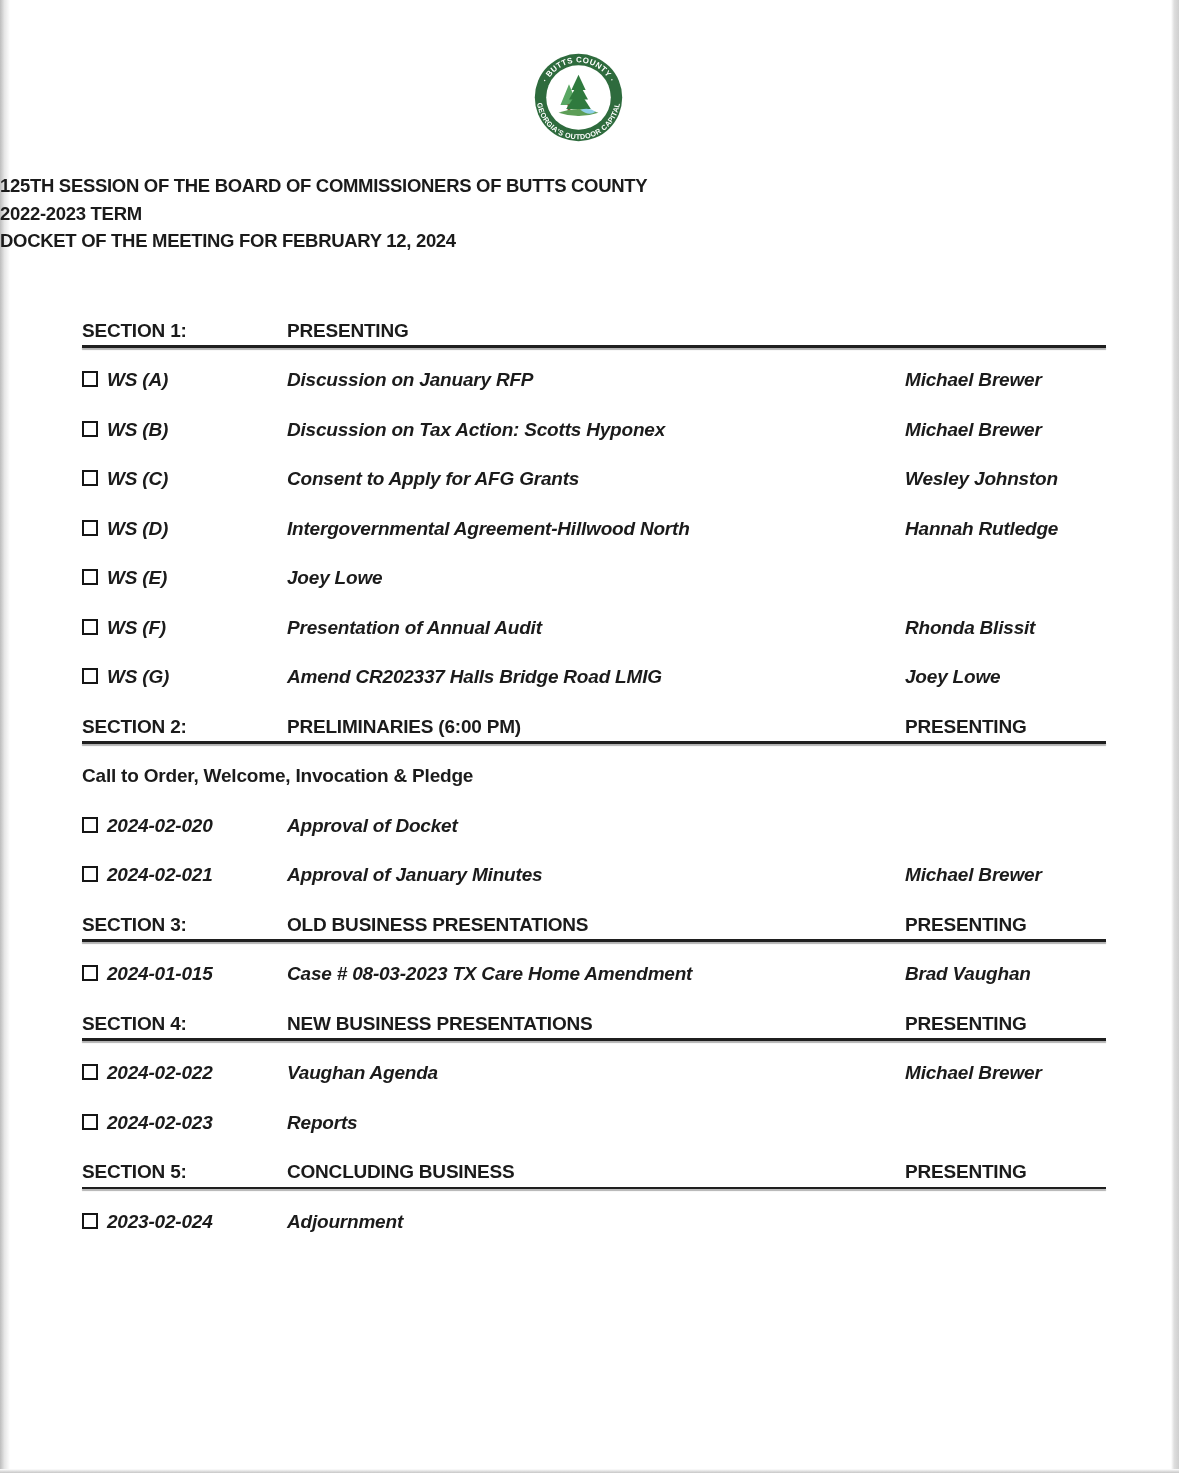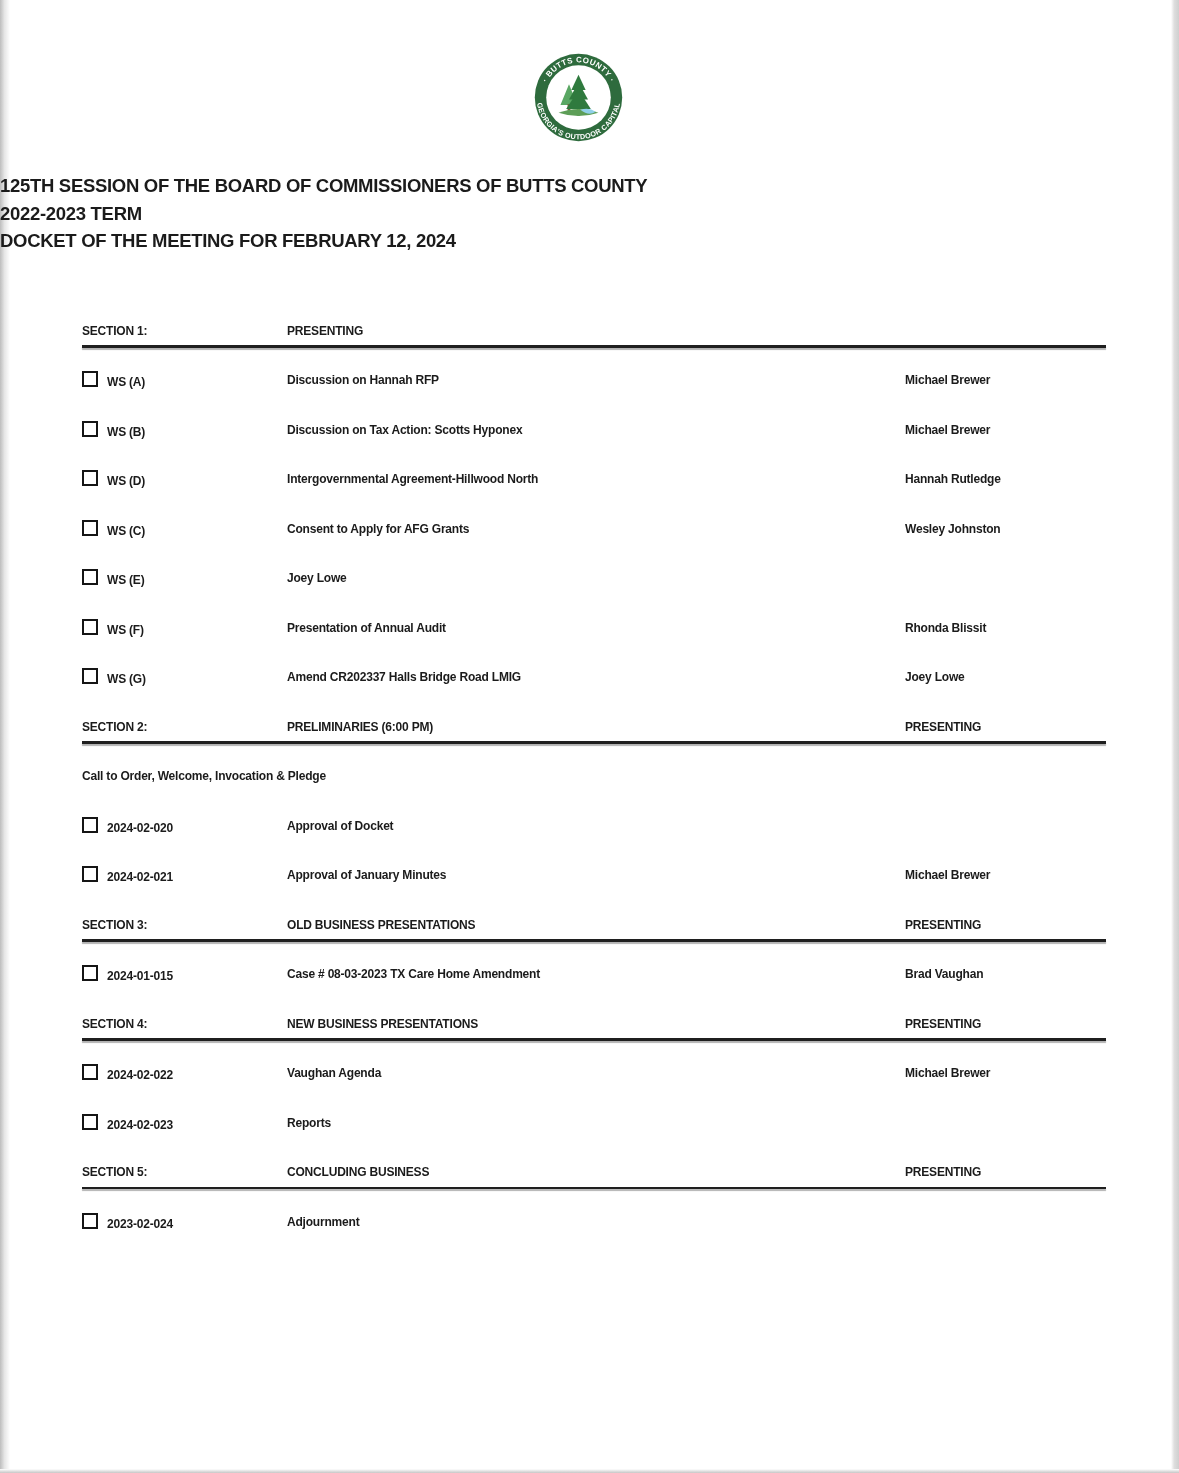--- a/index.html
+++ b/index.html
@@ -27,7 +27,7 @@
     text-align:left; font-size:18.5px; line-height:27.5px; letter-spacing:-0.3px;
   }
 
-  #docket { position:absolute; top:306px; left:82px; width:1024px; font-size:12px; letter-spacing:-0.2px; }
+  #docket { position:absolute; top:306px; left:82px; width:1024px; font-size:19px; letter-spacing:-0.2px; }
 
   .shead { position:relative; height:49.5px; display:grid;
            grid-template-columns:205px 618px 1fr; align-items:center; }

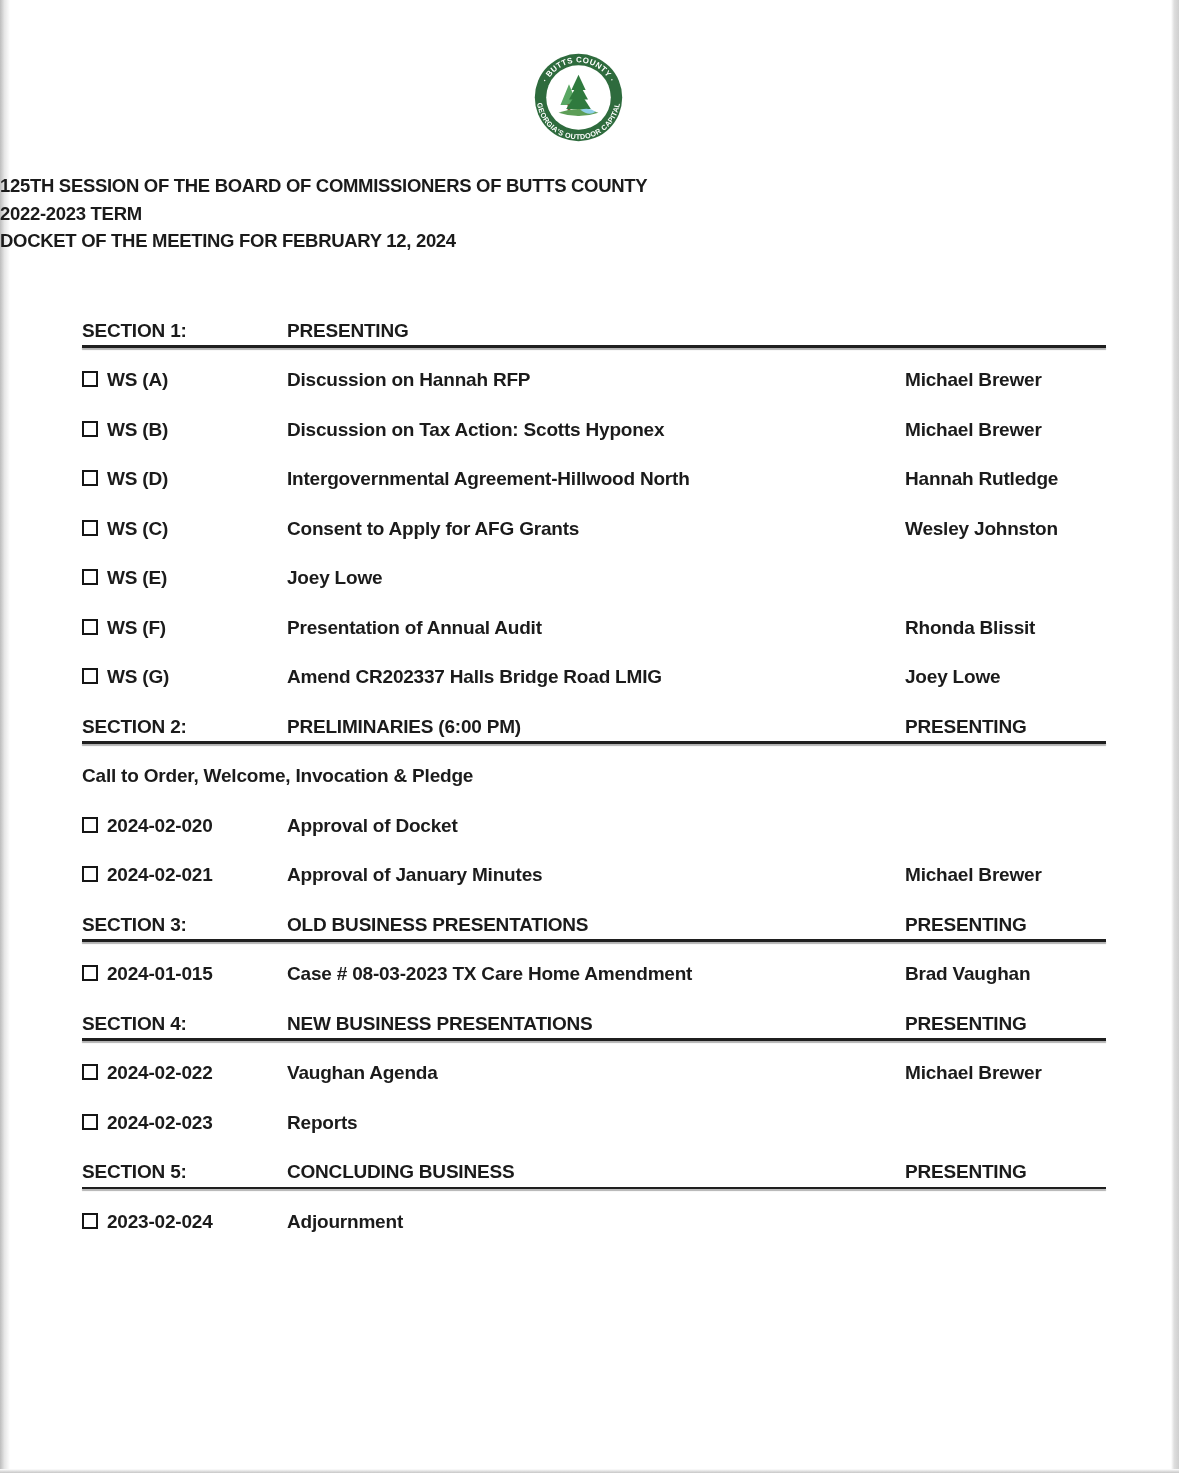--- a/index.html
+++ b/index.html
@@ -34,7 +34,7 @@
   .shead .rule { position:absolute; top:39px; left:0; width:100%; height:2.5px;
                  background:#1f1f1f; box-shadow:0 2px 1px rgba(0,0,0,0.30); }
 
-  .row  { height:49.5px; display:grid; grid-template-columns:205px 618px 1fr; align-items:center; }
+  .row  { height:49.5px; display:grid; grid-template-columns:205px 618px 1fr; align-items:center;font-style:italic; }
   .note { height:49.5px; display:flex; align-items:center; }
 
   .cb { display:inline-block; width:12px; height:12px; border:2.5px solid #151515;

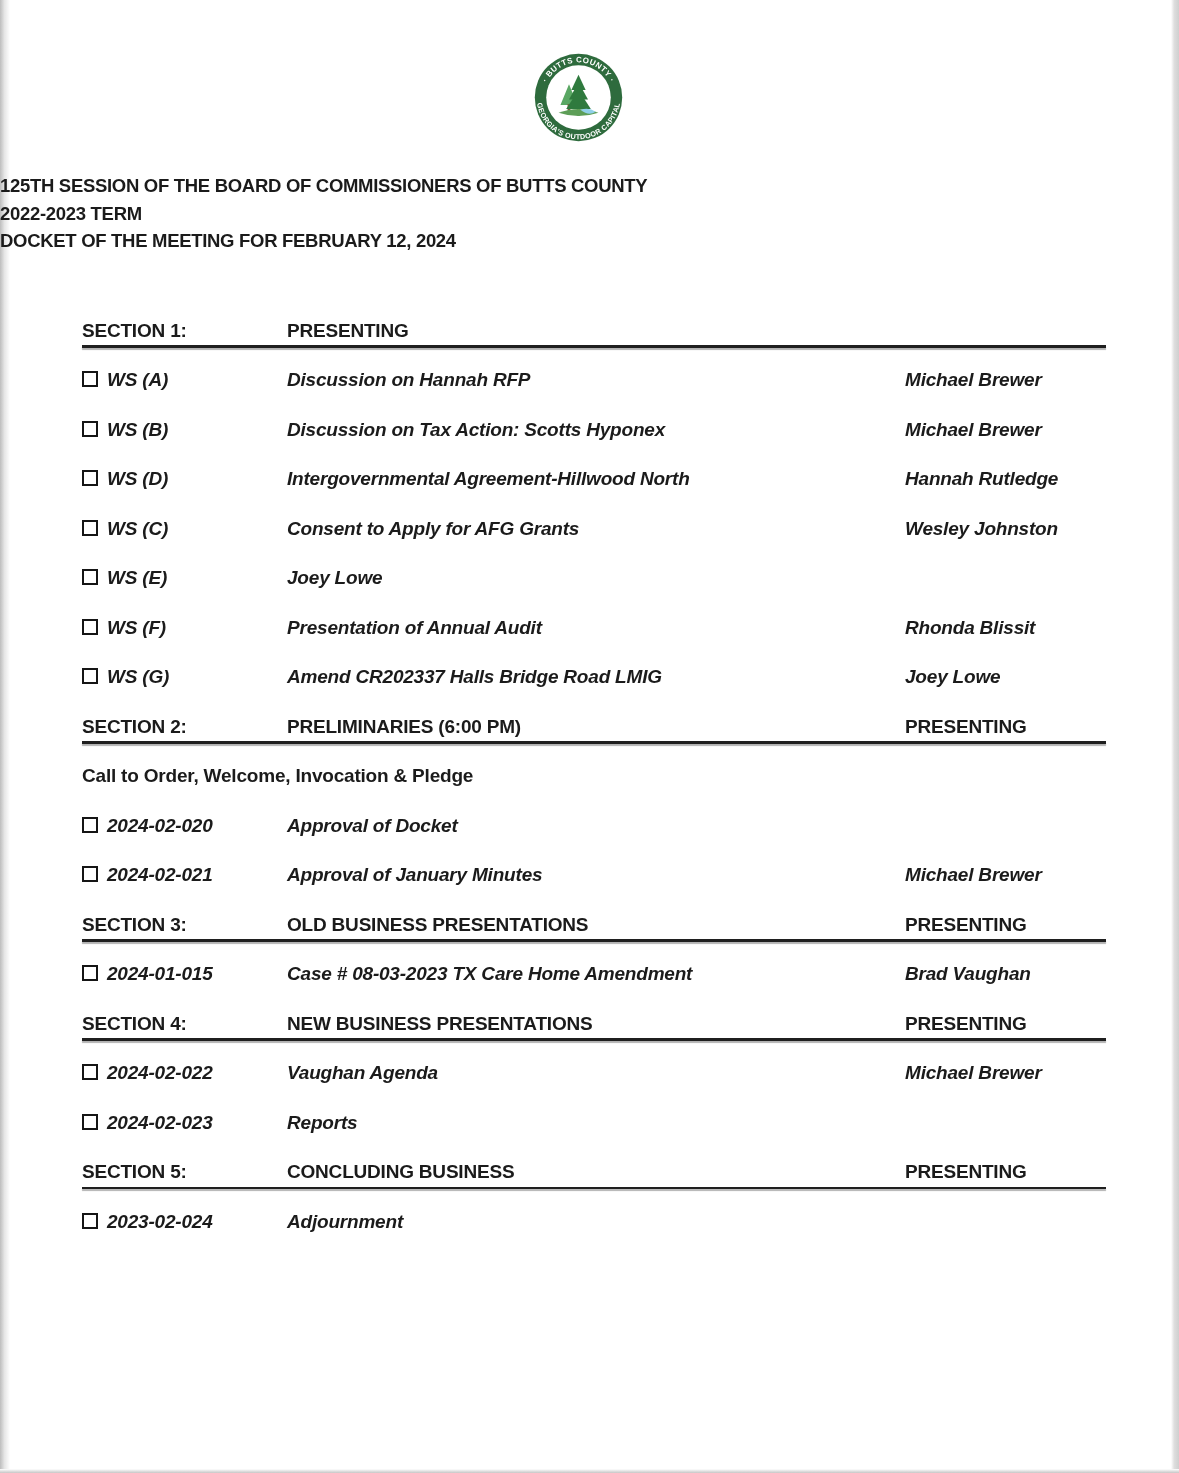--- a/index.html
+++ b/index.html
@@ -91,7 +91,7 @@
     </div>
     <div class="row">
       <span class="c1"><span class="cb"></span><span>WS (A)</span></span>
-      <span class="c2">Discussion on Hannah RFP</span>
+      <span class="c2">Discussion on January RFP</span>
       <span class="c3">Michael Brewer</span>
     </div>
     <div class="row">

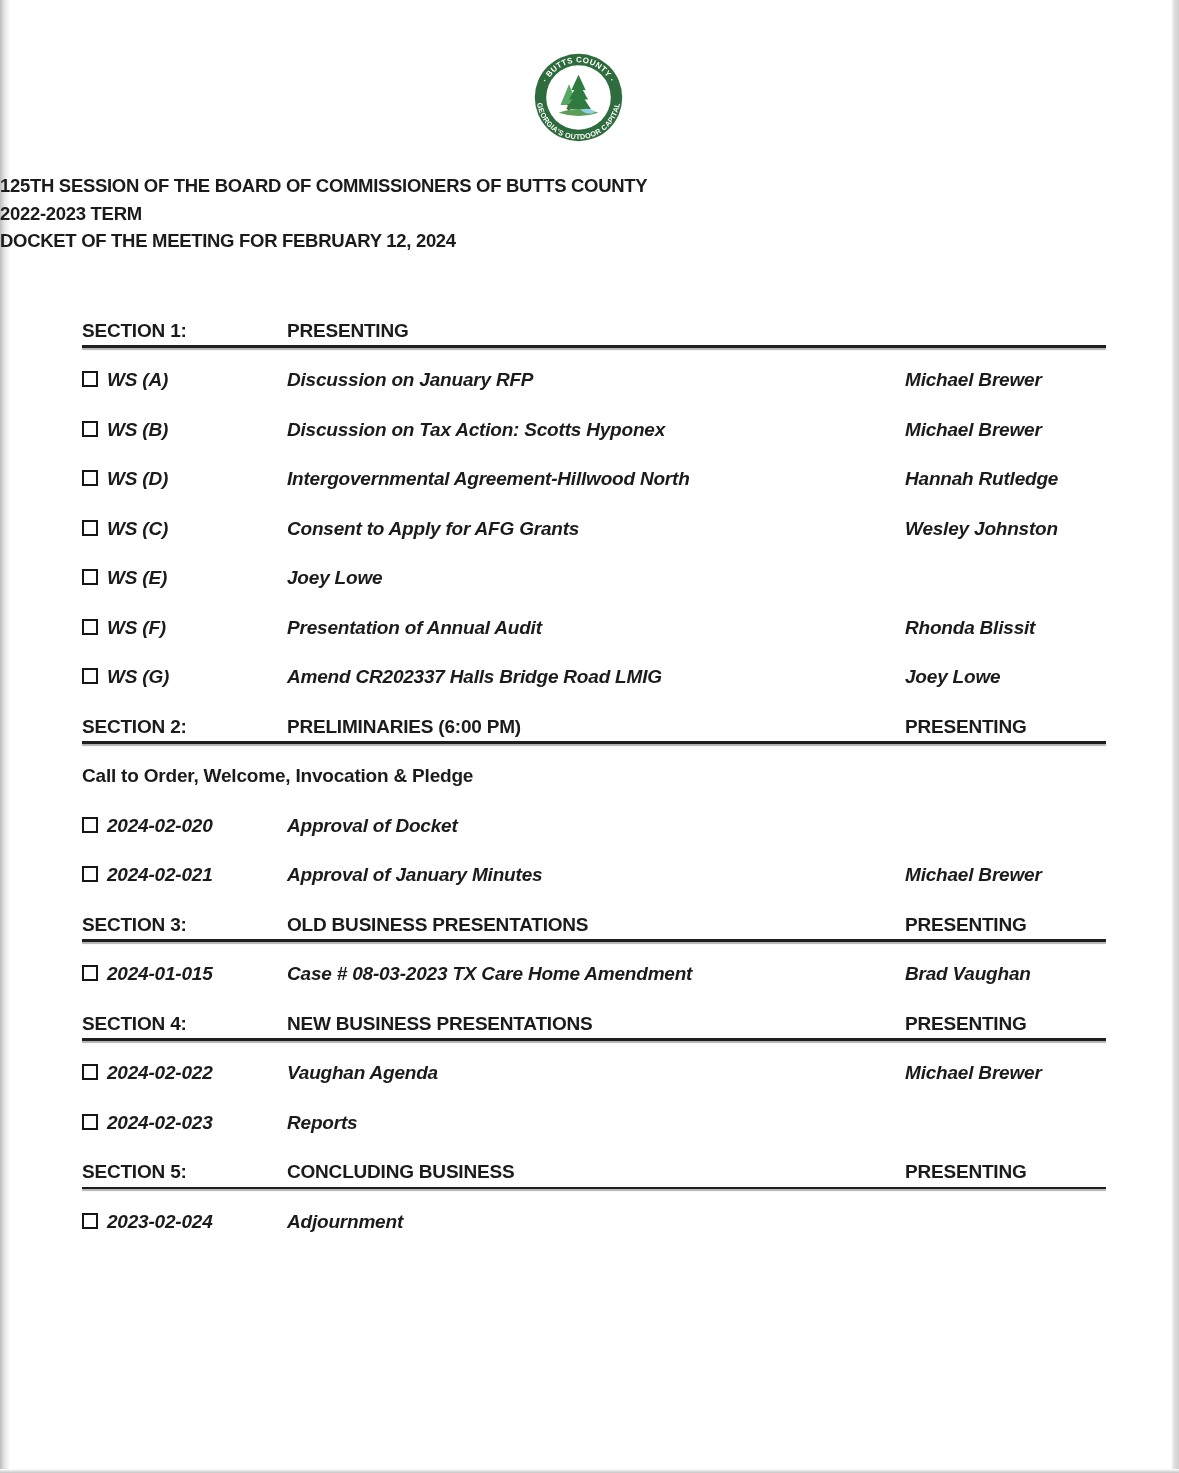--- a/index.html
+++ b/index.html
@@ -100,14 +100,14 @@
       <span class="c3">Michael Brewer</span>
     </div>
     <div class="row">
+      <span class="c1"><span class="cb"></span><span>WS (C)</span></span>
+      <span class="c2">Consent to Apply for AFG Grants</span>
+      <span class="c3">Wesley Johnston</span>
+    </div>
+    <div class="row">
       <span class="c1"><span class="cb"></span><span>WS (D)</span></span>
       <span class="c2">Intergovernmental Agreement-Hillwood North</span>
       <span class="c3">Hannah Rutledge</span>
-    </div>
-    <div class="row">
-      <span class="c1"><span class="cb"></span><span>WS (C)</span></span>
-      <span class="c2">Consent to Apply for AFG Grants</span>
-      <span class="c3">Wesley Johnston</span>
     </div>
     <div class="row">
       <span class="c1"><span class="cb"></span><span>WS (E)</span></span>

